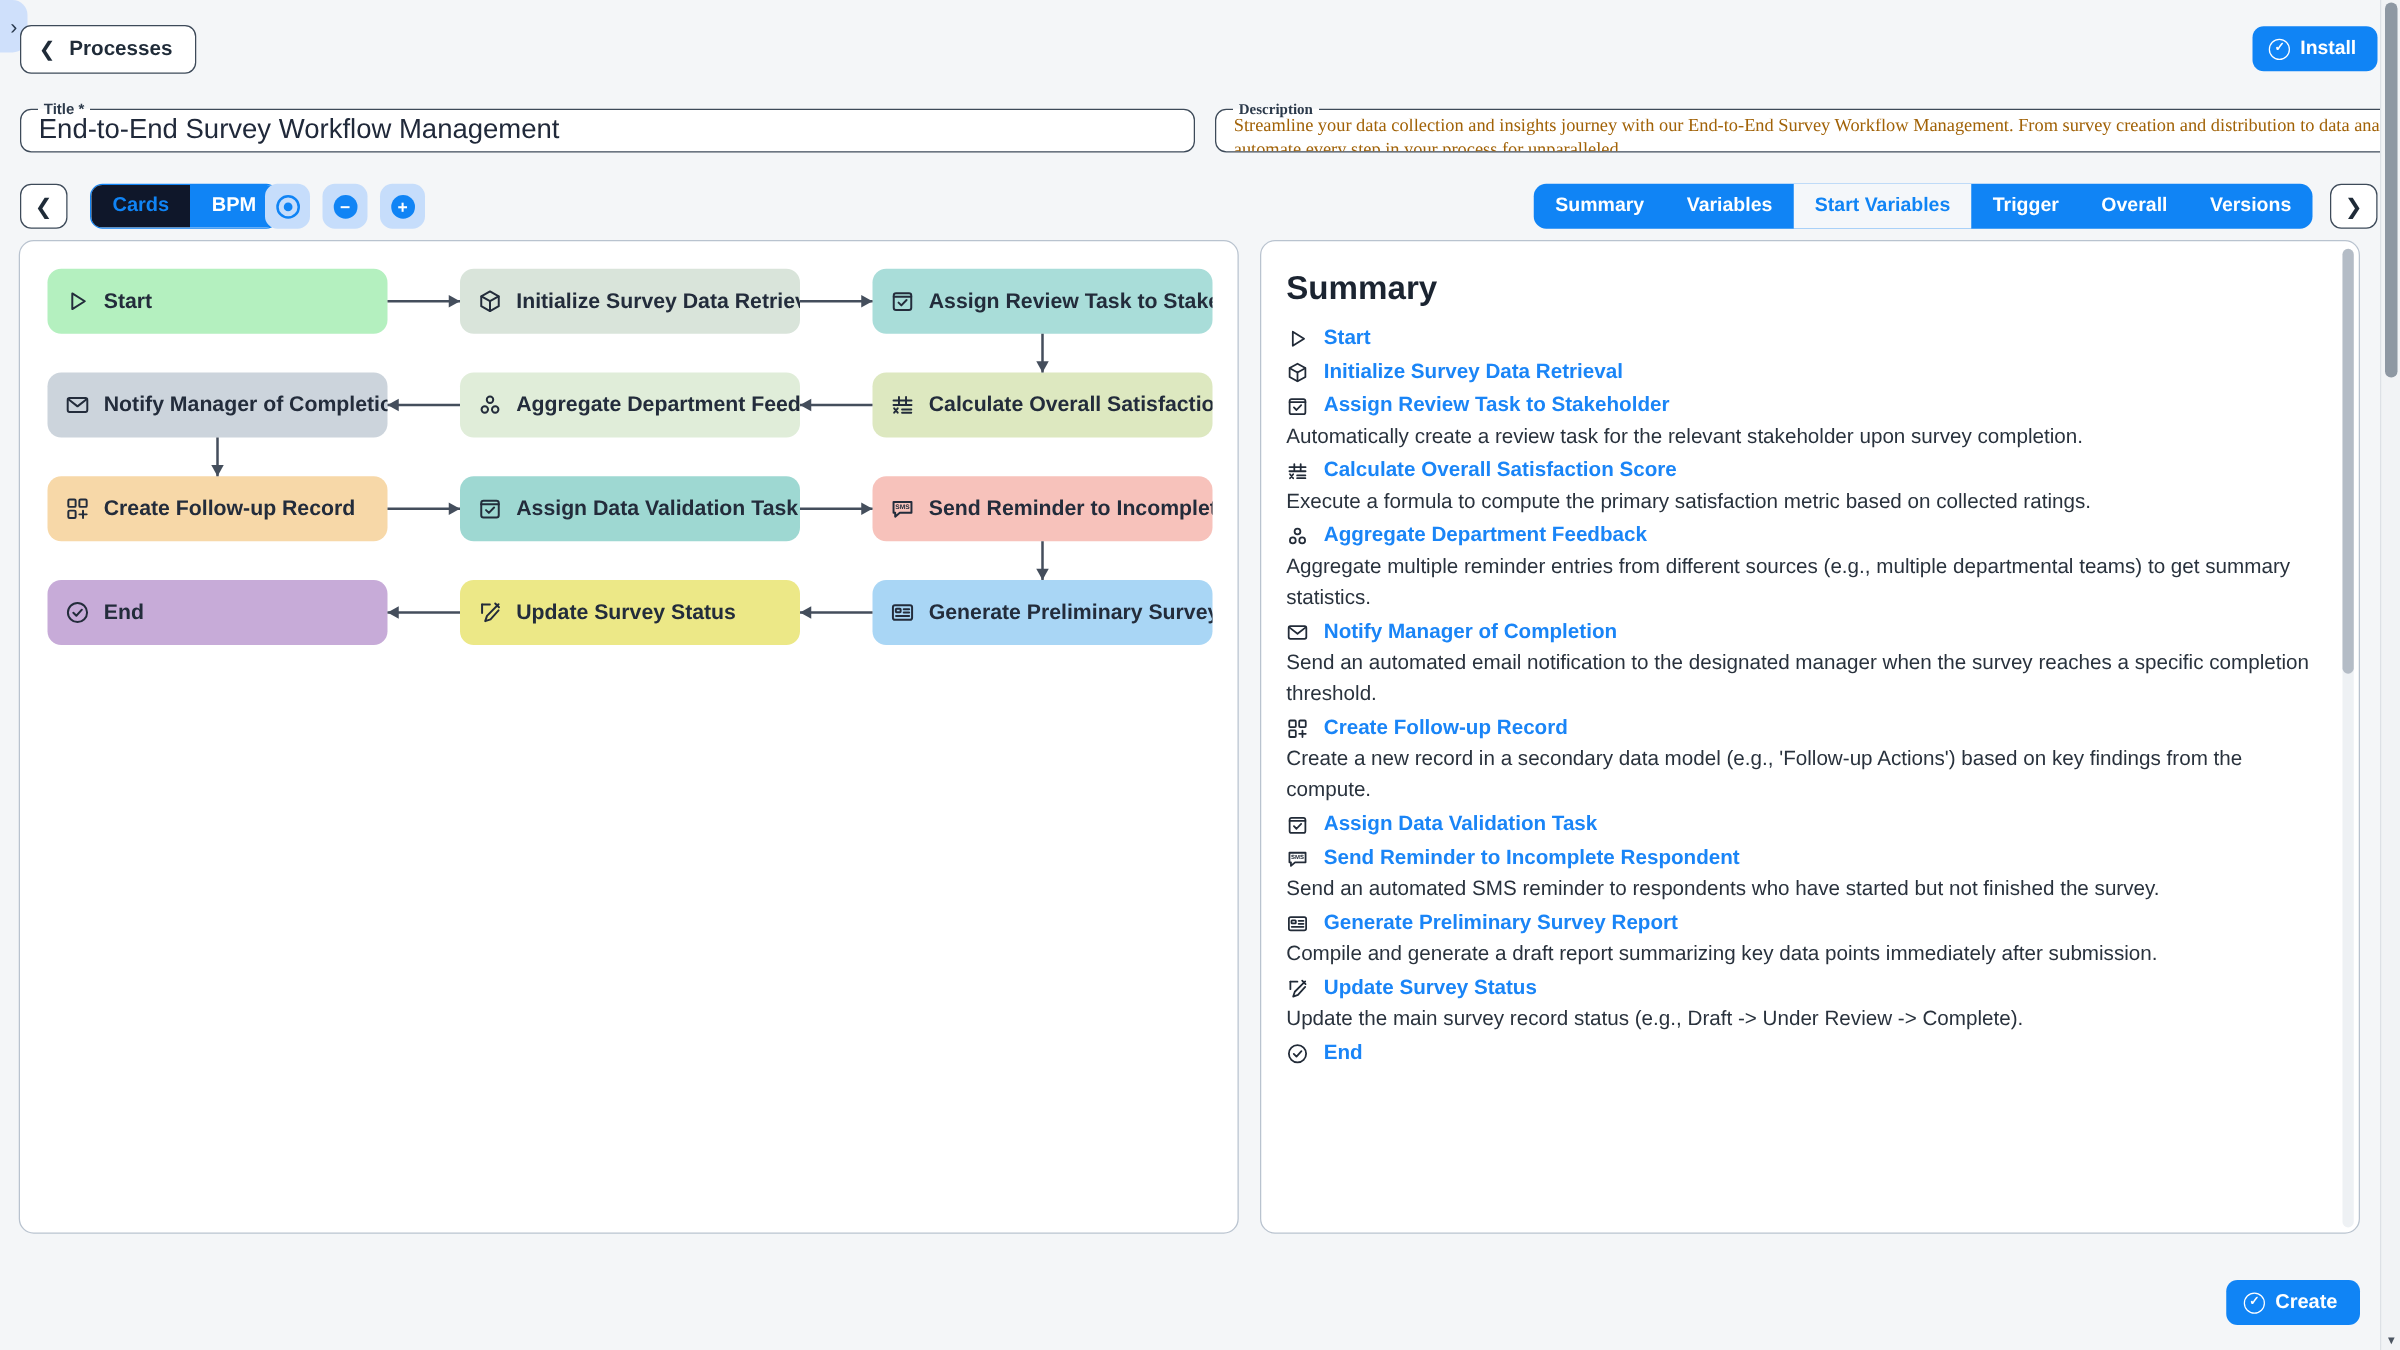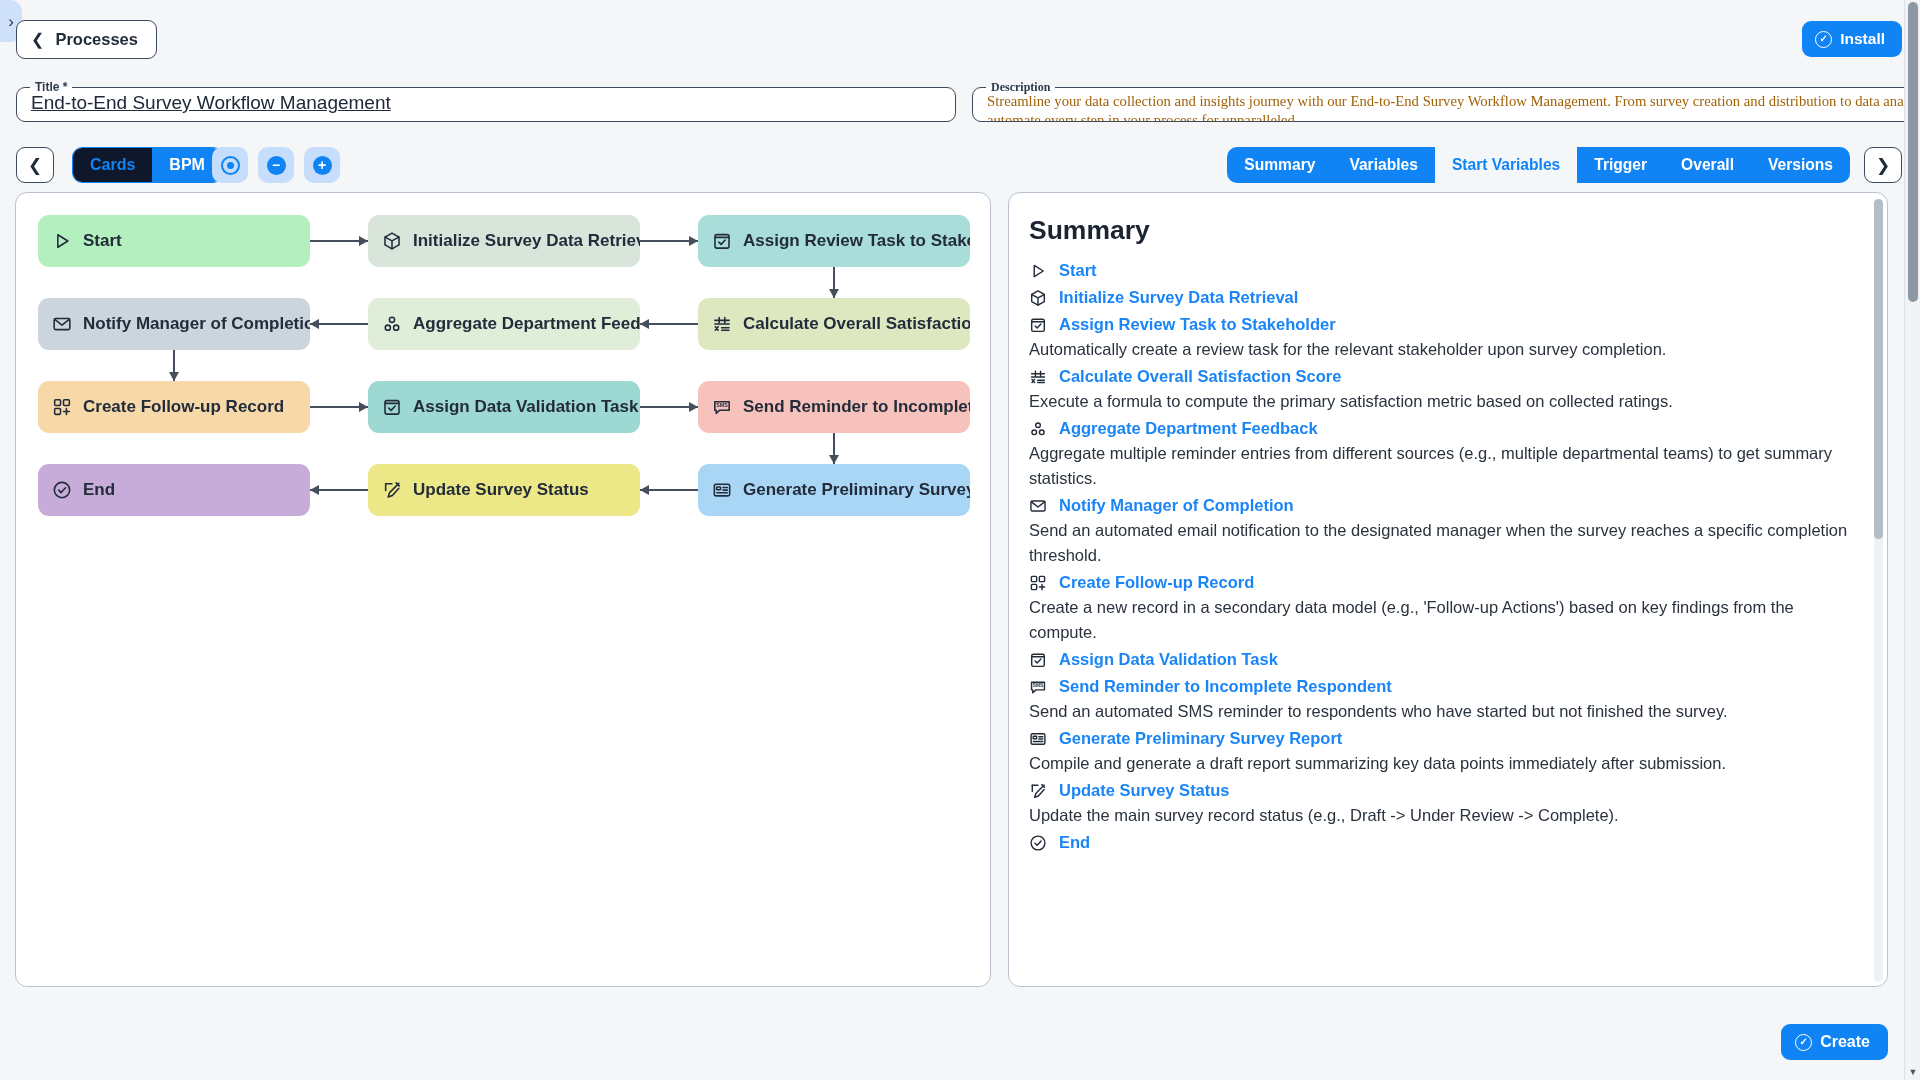--- a/index.html
+++ b/index.html
@@ -61,8 +61,8 @@
   }
   #title-field { left: 16px; top: 80px; width: 940px; height: 42px; }
   #title-field .val {
-    padding: 0 14px; font-size: 19px; color: #20293a;
-    line-height: 22px; margin-top: -2px; text-decoration: underline;
+    padding: 0 14px; font-size: 22px; color: #20293a;
+    line-height: 22px; margin-top: -2px;
   }
   #desc-field { left: 972px; top: 80px; width: 1096px; height: 42px; overflow: hidden; font-family: Liberation Serif, serif; }
   #desc-field .val {

